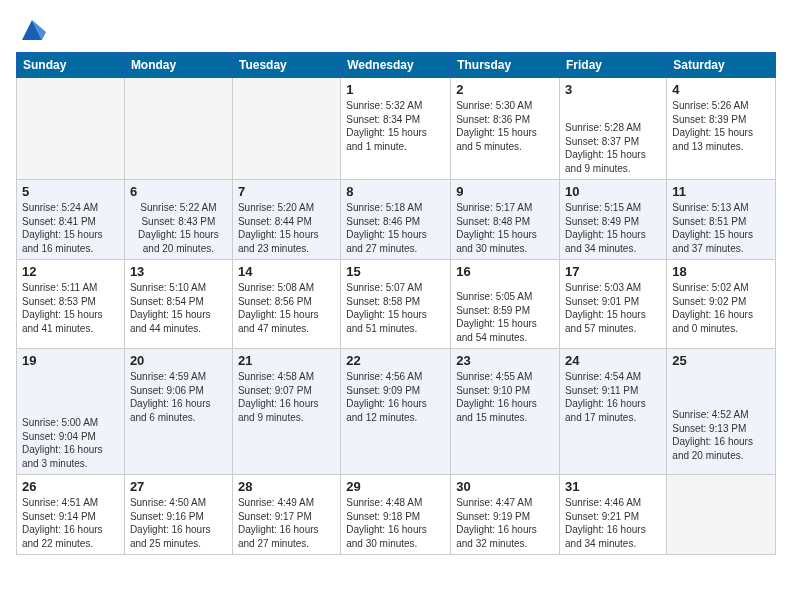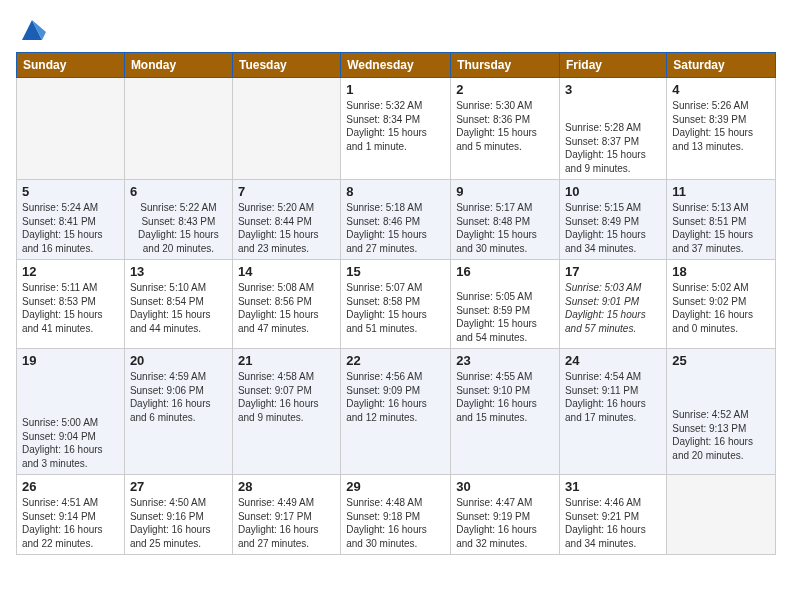--- a/index.html
+++ b/index.html
@@ -58,7 +58,7 @@
       font-size: 10px;
     }
     .calendar th {
-      background-color: #a16207;
+      background-color: #0369a1;
       color: #fff;
       text-align: left;
       padding: 5px 6px;

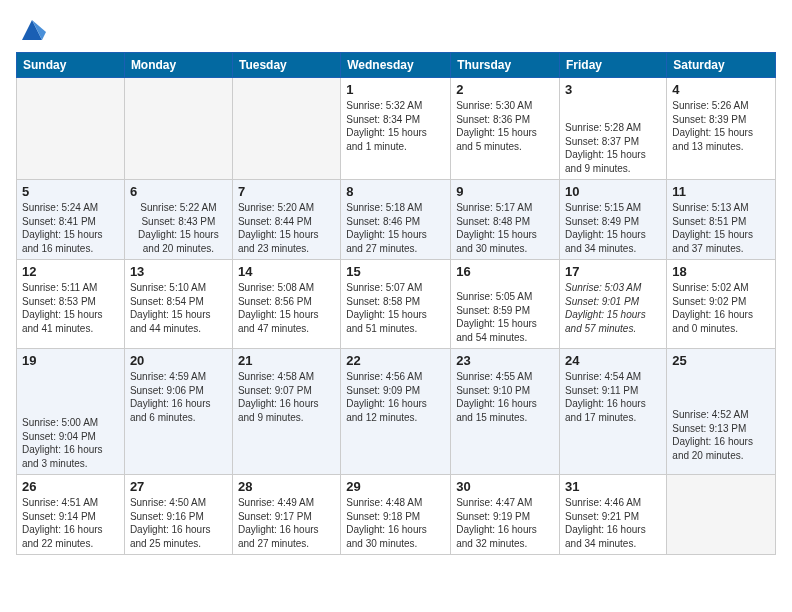--- a/index.html
+++ b/index.html
@@ -248,7 +248,7 @@
         </td>
         <td>
           <span class="day-num">17</span>
-          <div class="day-info" style="white-space: pre-line; font-style: italic;">Sunrise: 5:03 AM
+          <div class="day-info" style="white-space: pre-line;">Sunrise: 5:03 AM
 Sunset: 9:01 PM
 Daylight: 15 hours
 and 57 minutes.</div>

